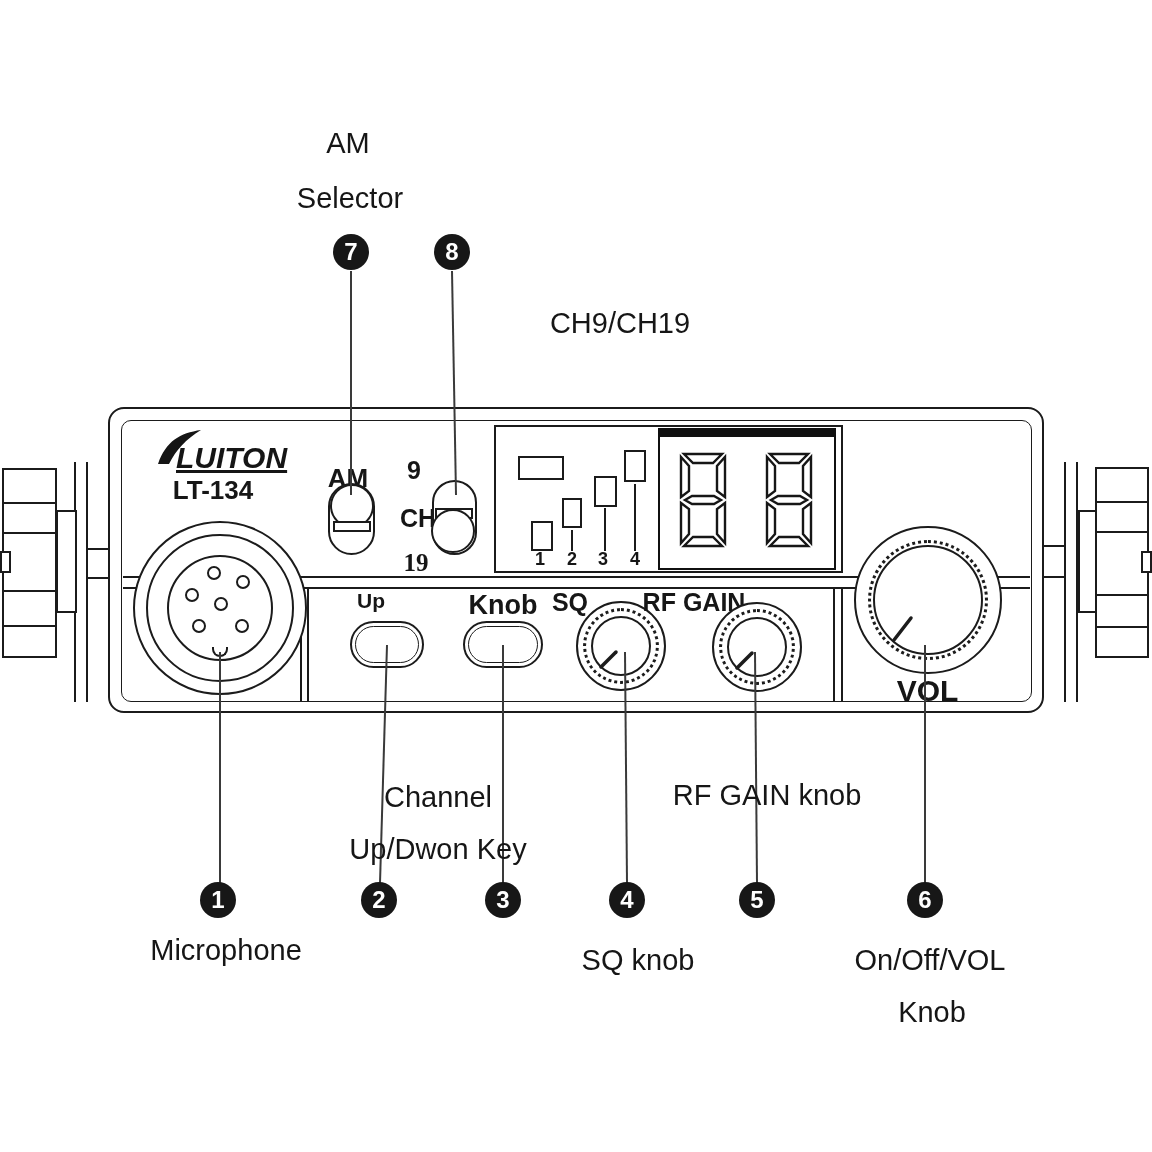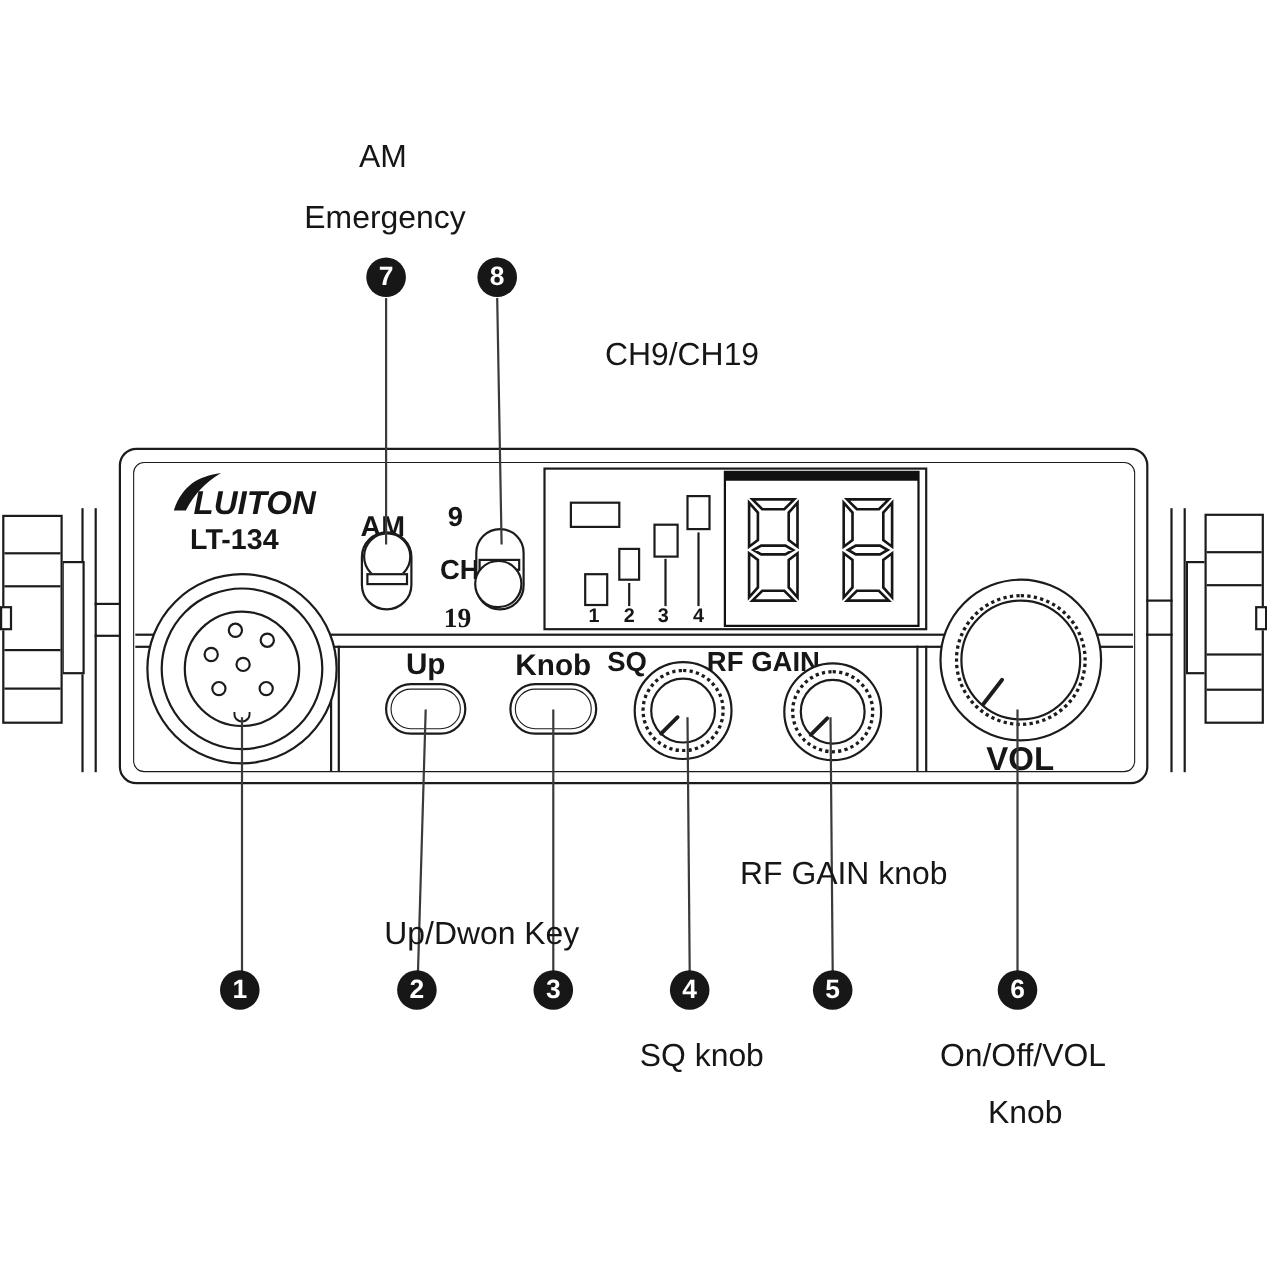--- a/index.html
+++ b/index.html
@@ -36,7 +36,7 @@
 <div id="stage">
 
   <div class="abs cap" style="left:288px;top:128px;width:120px;">AM</div>
-  <div class="abs cap" style="left:275px;top:183px;width:150px;">Emergency</div>
+  <div class="abs cap" style="left:275px;top:183px;width:150px;">Selector</div>
   <div class="abs cap" style="left:530px;top:308px;width:180px;">CH9/CH19</div>
 
   <div class="abs outline thick" style="left:108px;top:407px;width:936px;height:306px;border-radius:16px;"></div>

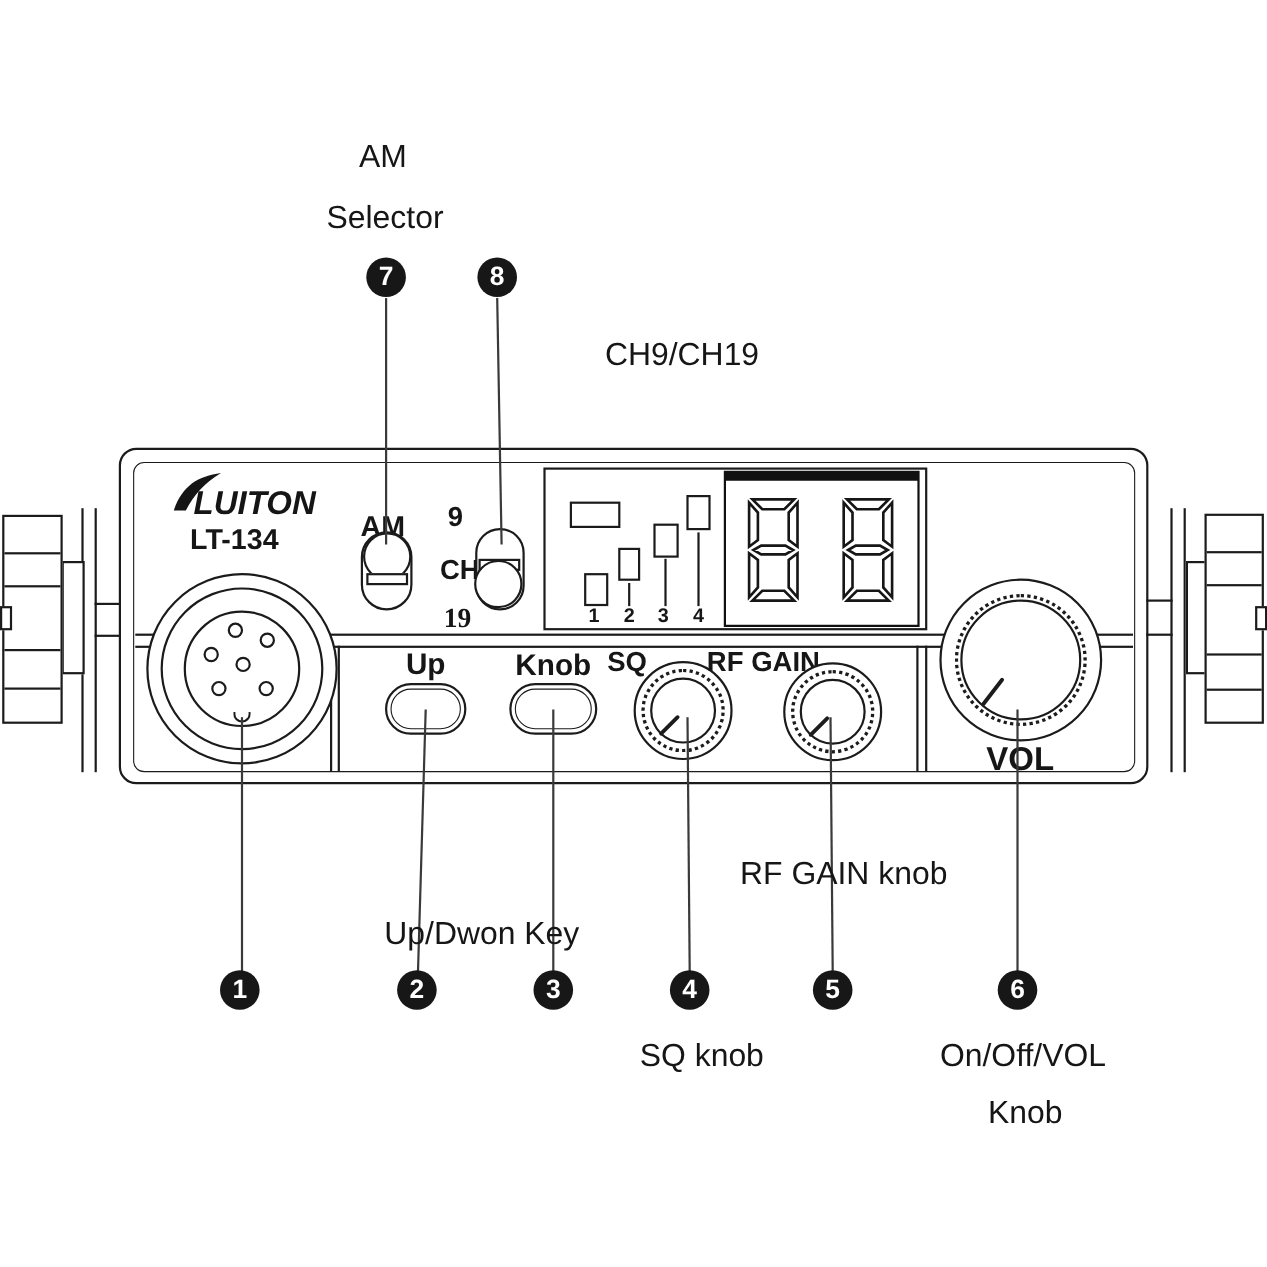--- a/index.html
+++ b/index.html
@@ -75,7 +75,7 @@
   <svg class="abs" style="left:153px;top:426px;" width="52" height="42" viewBox="0 0 52 42">
     <path d="M5 38 C13 15 27 7 48 4 C33 13 23 24 16 38 Z" fill="#151515"></path>
   </svg>
-  <div class="abs logo" style="left:176px;top:441px;">LUITON</div>
+  <div class="abs logo" style="left:176px;top:441px;text-decoration:underline;">LUITON</div>
   <div class="abs panel-lbl" style="left:143px;top:475px;width:140px;font-size:26px;">LT-134</div>
 
   <div class="abs panel-lbl" style="left:316px;top:463px;width:64px;font-size:26px;">AM</div>

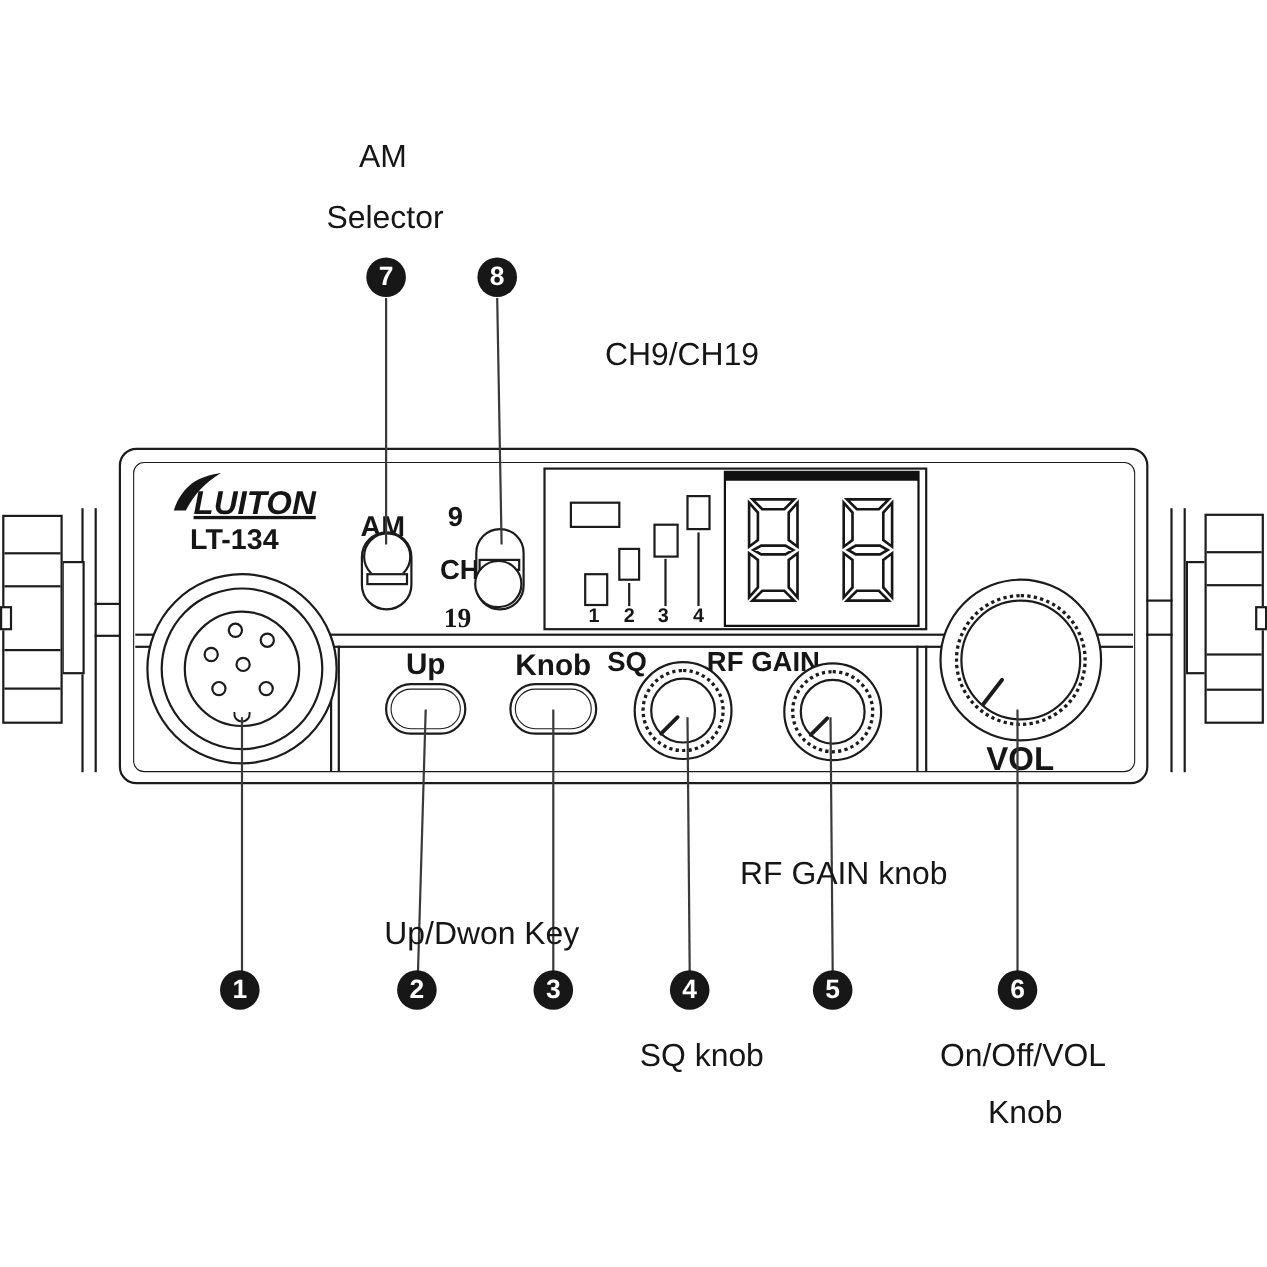--- a/index.html
+++ b/index.html
@@ -126,7 +126,7 @@
     <path d="M9 48 L16 44 L38 44 L45 48 L38 52 L16 52 Z"></path>
   </svg>
 
-  <div class="abs panel-lbl" style="left:352px;top:589px;width:70px;font-size:27px;">Up</div>
+  <div class="abs panel-lbl" style="left:336px;top:589px;width:70px;font-size:21px;">Up</div>
   <div class="abs outline thick pill" style="left:350px;top:621px;width:74px;height:47px;"></div>
   <div class="abs panel-lbl" style="left:458px;top:590px;width:90px;font-size:27px;">Knob</div>
   <div class="abs outline thick pill" style="left:463px;top:621px;width:80px;height:47px;"></div>

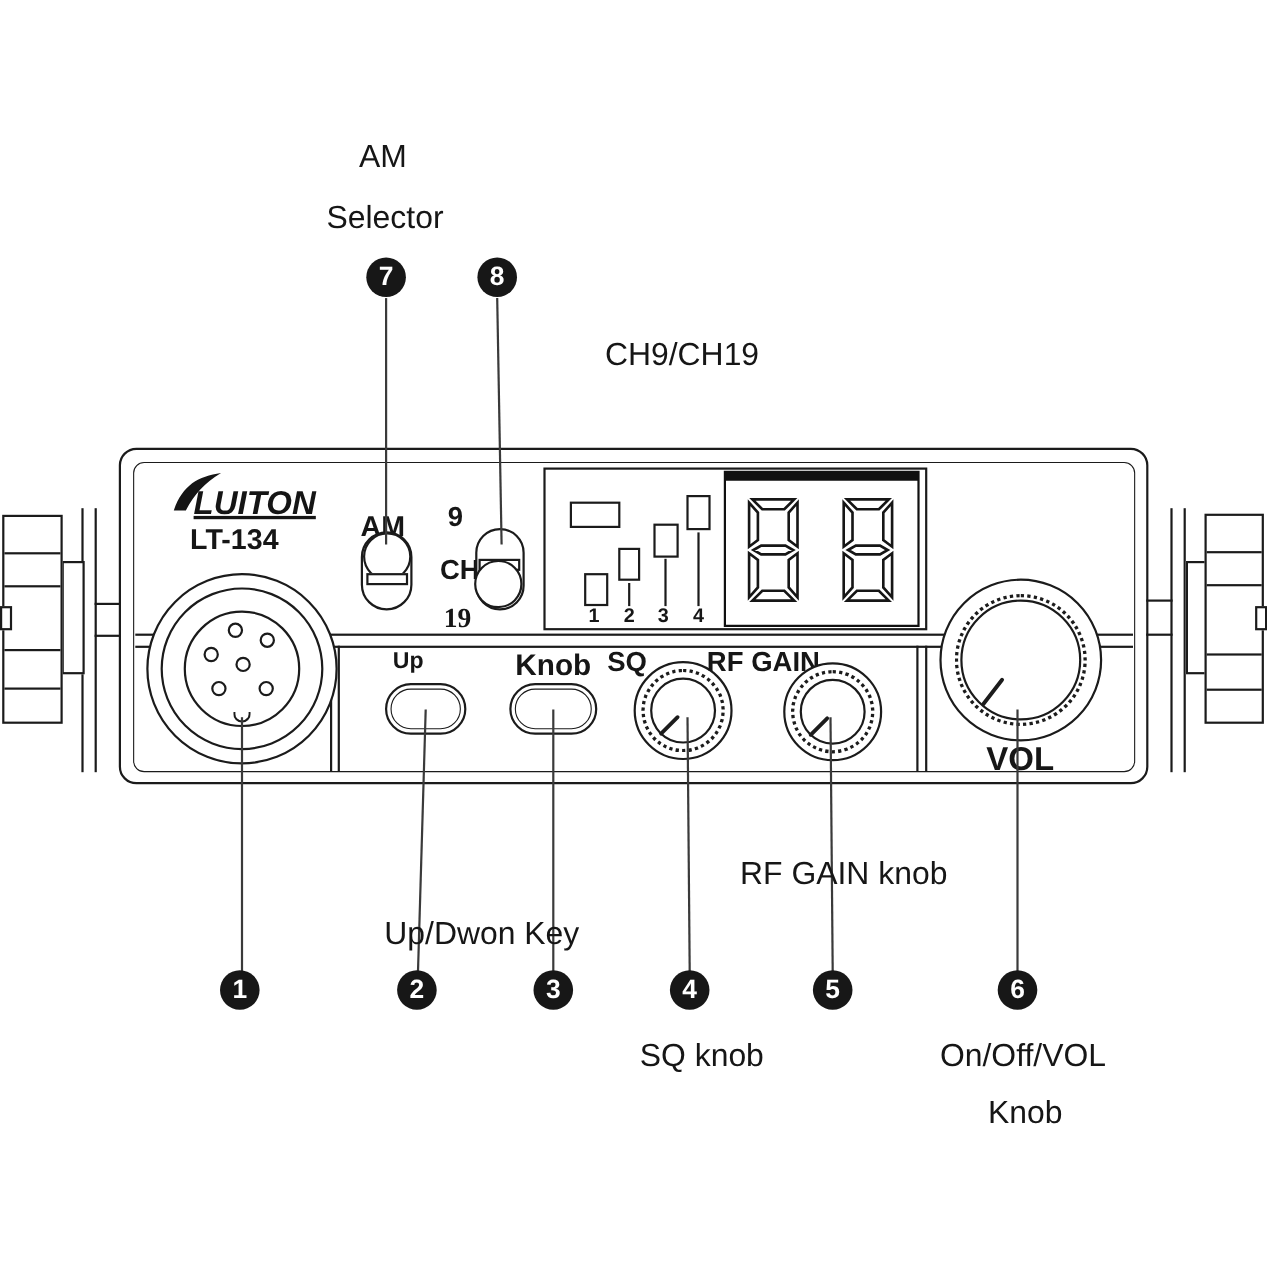--- a/index.html
+++ b/index.html
@@ -184,6 +184,7 @@
   <div class="abs callout" style="left:739px;top:882px;">5</div>
   <div class="abs callout" style="left:907px;top:882px;">6</div>
 
+  <div class="abs cap" style="left:348px;top:782px;width:180px;">Channel</div>
   <div class="abs cap" style="left:328px;top:834px;width:220px;">Up/Dwon Key</div>
   <div class="abs cap" style="left:657px;top:780px;width:220px;">RF GAIN knob</div>
   <div class="abs cap" style="left:558px;top:945px;width:160px;">SQ knob</div>

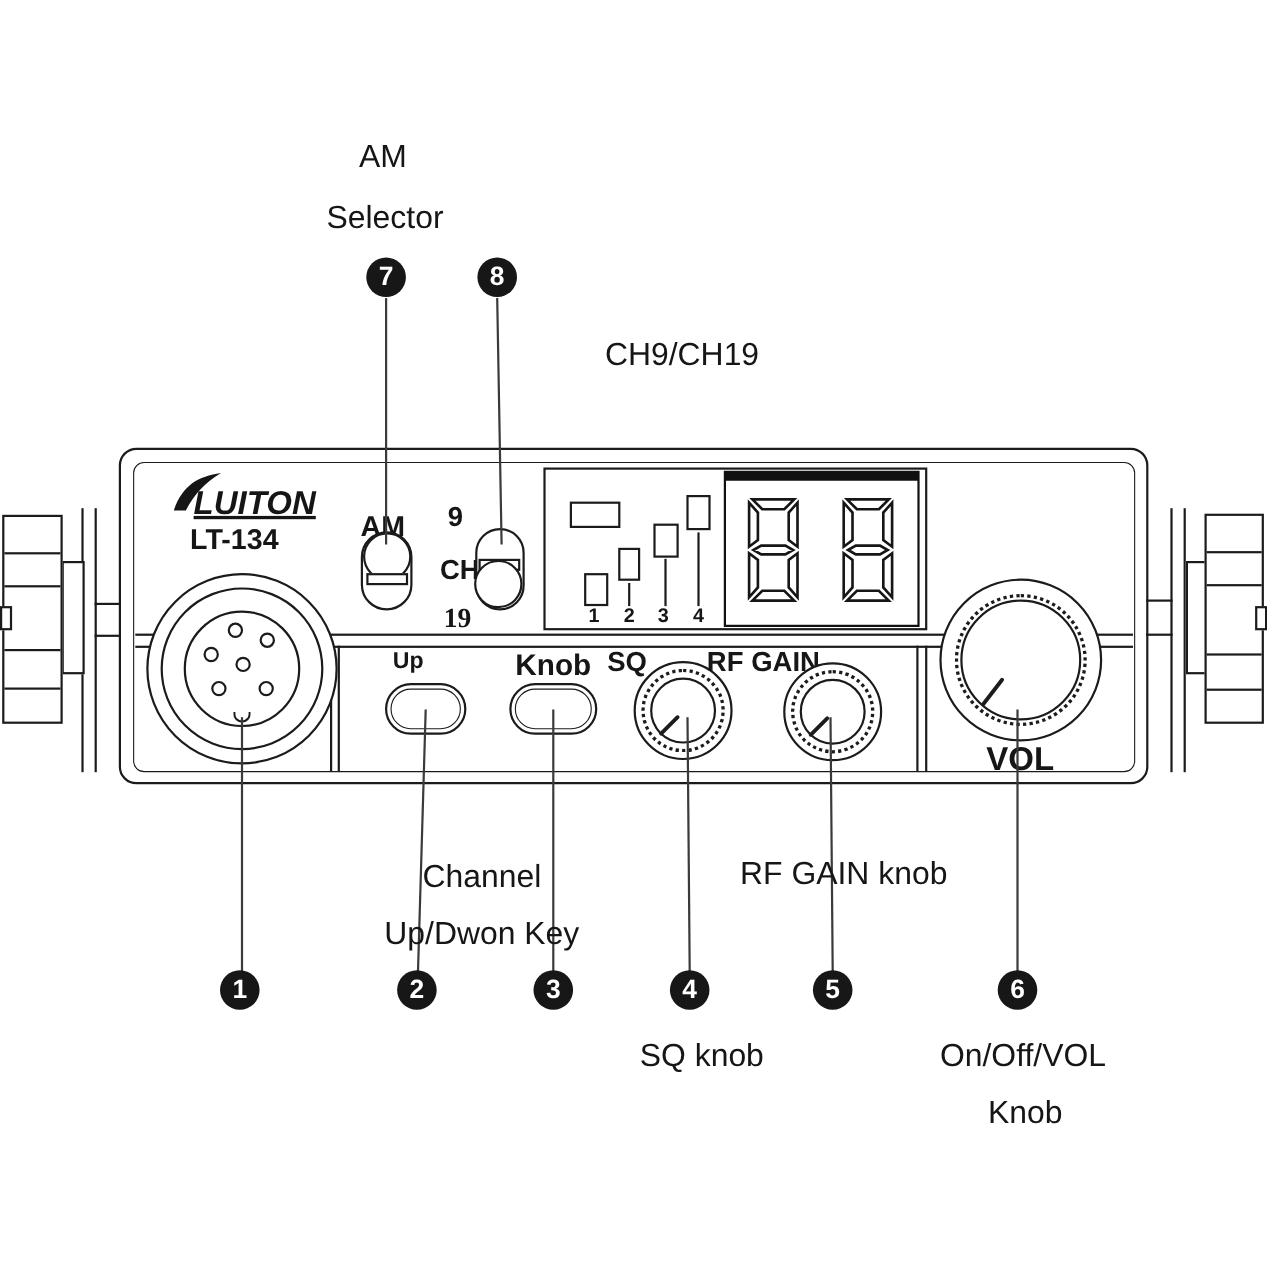--- a/index.html
+++ b/index.html
@@ -187,6 +187,7 @@
   <div class="abs cap" style="left:348px;top:782px;width:180px;">Channel</div>
   <div class="abs cap" style="left:328px;top:834px;width:220px;">Up/Dwon Key</div>
   <div class="abs cap" style="left:657px;top:780px;width:220px;">RF GAIN knob</div>
+  <div class="abs cap" style="left:126px;top:935px;width:200px;">Microphone</div>
   <div class="abs cap" style="left:558px;top:945px;width:160px;">SQ knob</div>
   <div class="abs cap" style="left:830px;top:945px;width:200px;">On/Off/VOL</div>
   <div class="abs cap" style="left:852px;top:997px;width:160px;">Knob</div>

